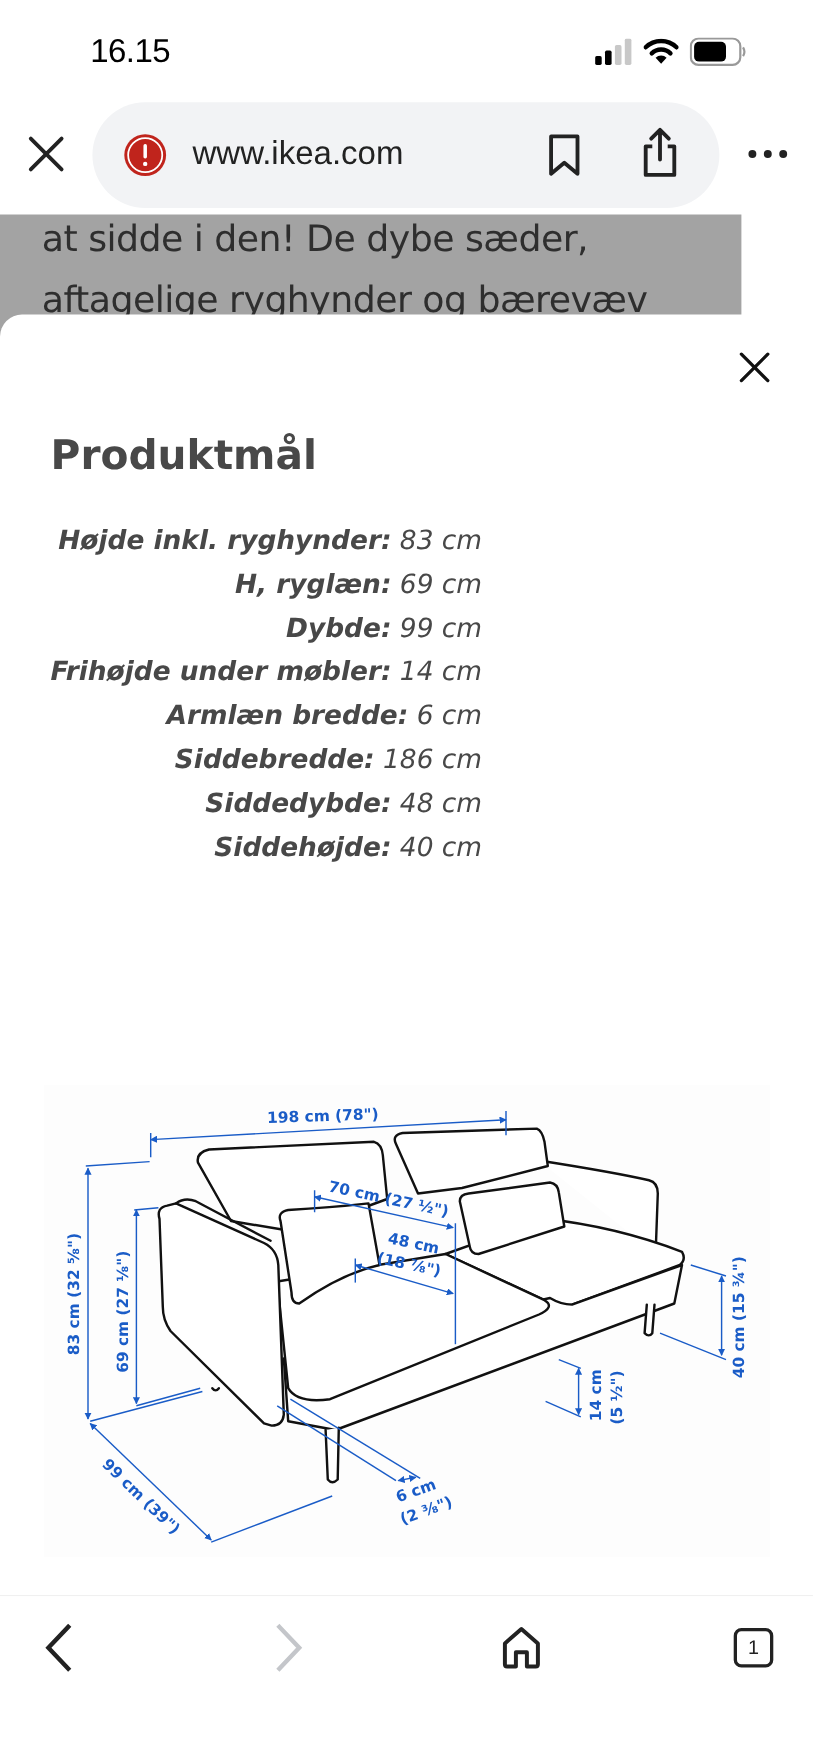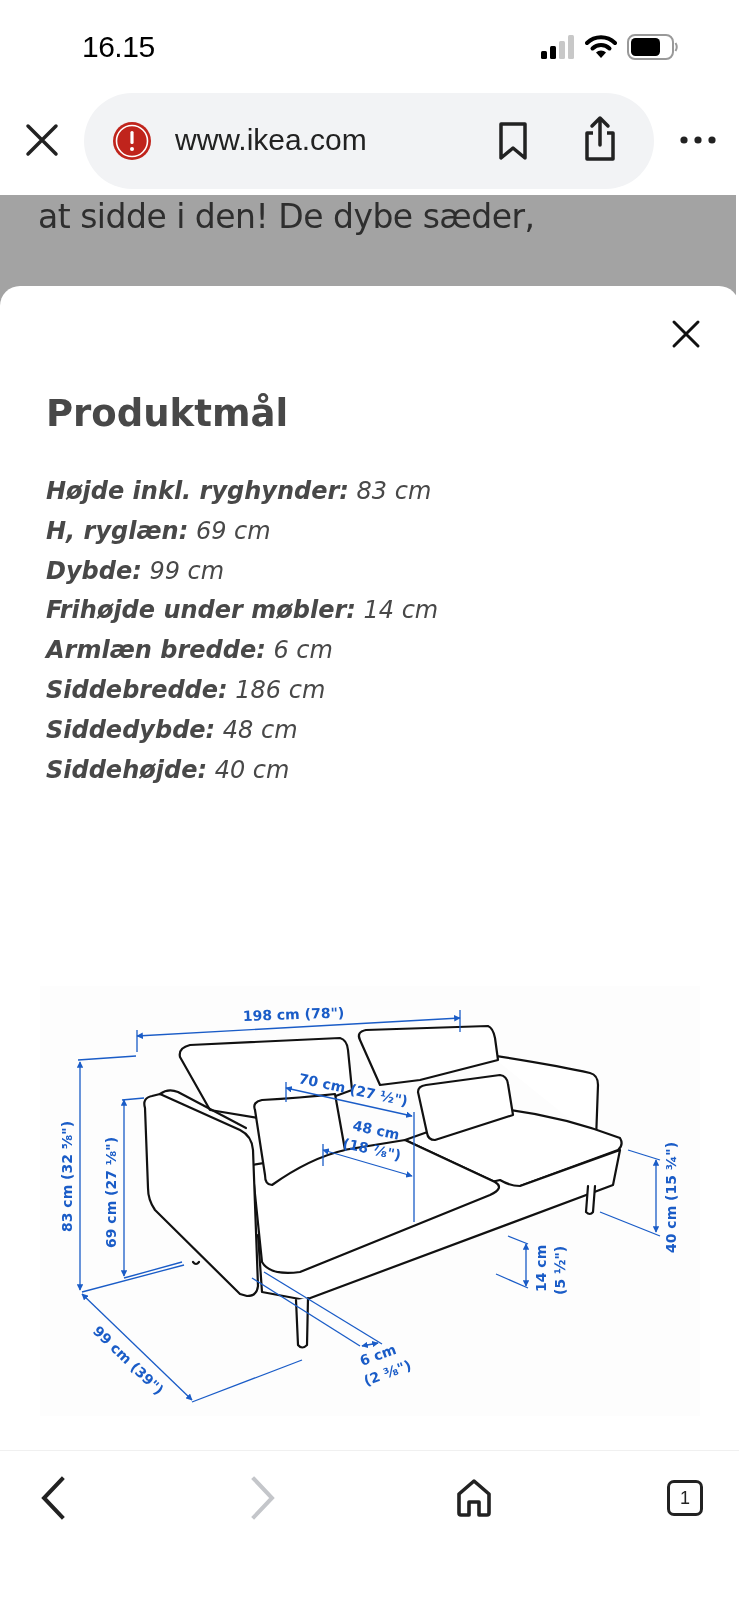--- a/index.html
+++ b/index.html
@@ -21,7 +21,7 @@
     .share-btn { position: absolute; left: 498px; top: 22px; width: 36px; height: 48px; }
     .more-btn { position: absolute; left: 678px; top: 40px; width: 40px; height: 20px; }
     
-    .bg-page { position: absolute; top: 195px; left: 0; width: 736px; height: 120px; background: #a3a3a3; overflow: hidden; }
+    .bg-page { position: absolute; top: 195px; left: 0; width: 674px; height: 120px; background: #a3a3a3; overflow: hidden; }
     .bg-line { position: absolute; left: 38px; font-family: "DejaVu Sans", sans-serif; font-size: 33px; color: #2e2e2e; white-space: nowrap; letter-spacing: -0.5px; }
     
     .sheet { position: absolute; top: 286px; left: 0; width: 739px; height: 1160px; background: #fff; border-radius: 20px 20px 0 0; }

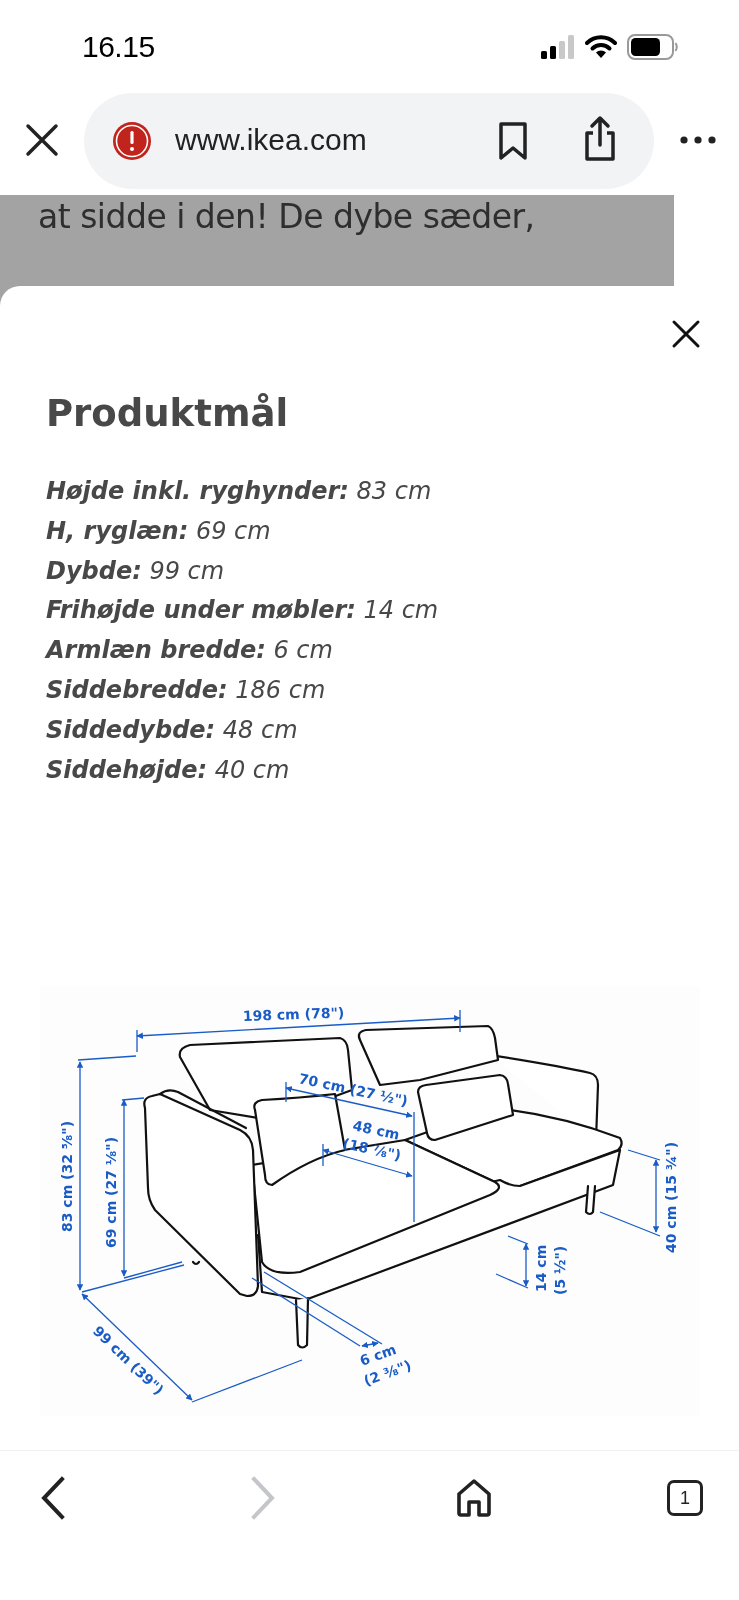--- a/index.html
+++ b/index.html
@@ -91,6 +91,7 @@
 
 <div class="bg-page">
   <span class="bg-line" style="top:2px">at sidde i den! De dybe sæder,</span>
+  <span class="bg-line" style="top:58px">aftagelige ryghynder og bærevæv</span>
 </div>
 
 <div class="sheet">

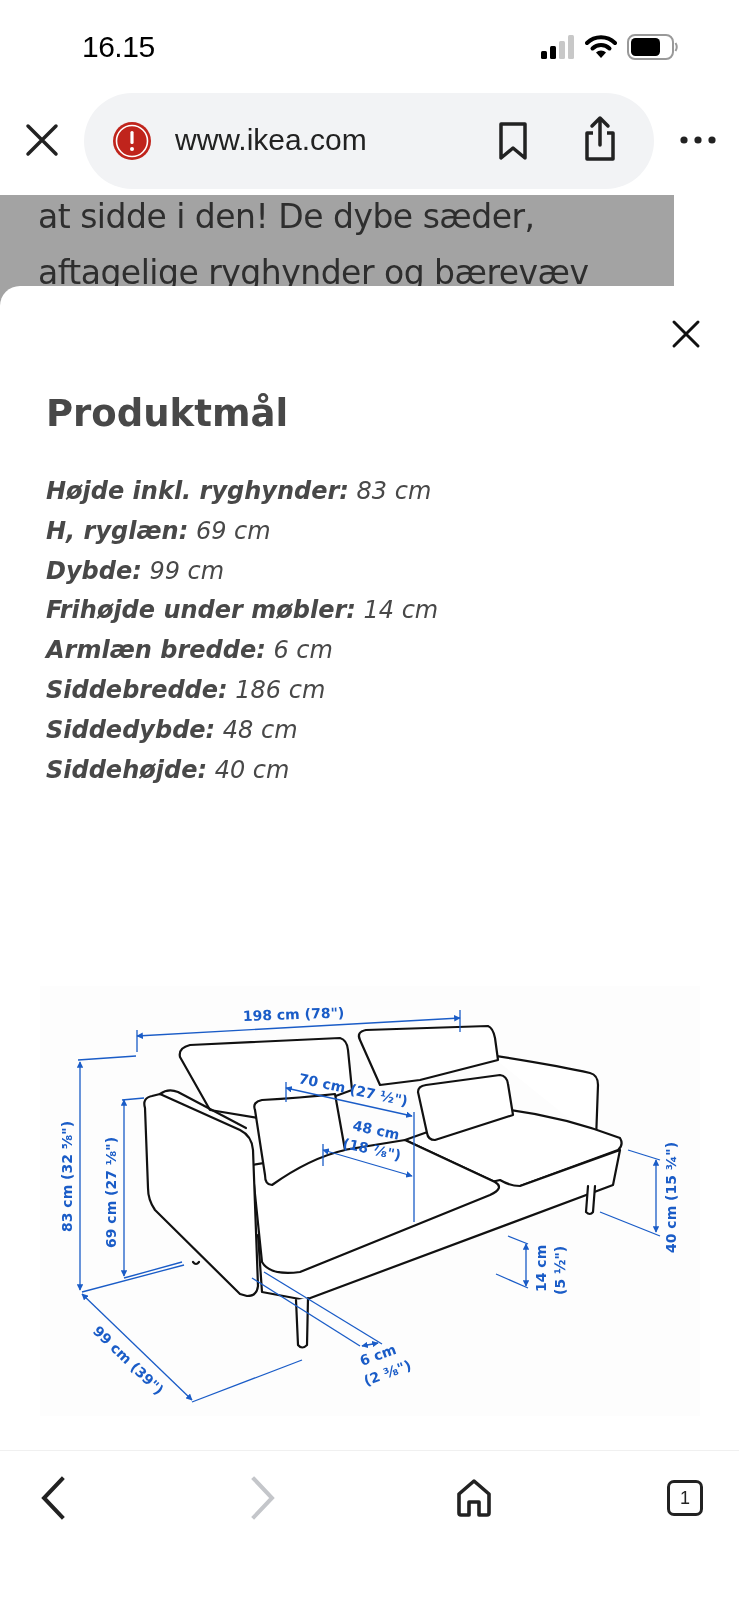--- a/index.html
+++ b/index.html
@@ -24,7 +24,7 @@
     .bg-page { position: absolute; top: 195px; left: 0; width: 674px; height: 120px; background: #a3a3a3; overflow: hidden; }
     .bg-line { position: absolute; left: 38px; font-family: "DejaVu Sans", sans-serif; font-size: 33px; color: #2e2e2e; white-space: nowrap; letter-spacing: -0.5px; }
     
-    .sheet { position: absolute; top: 286px; left: 0; width: 739px; height: 1160px; background: #fff; border-radius: 20px 20px 0 0; }
+    .sheet { position: absolute; top: 286px; left: 0; width: 739px; height: 1160px; background: #fff; border-radius: 20px 20px 0 0; text-align: right; }
     .sheet-close { position: absolute; left: 670px; top: 32px; width: 32px; height: 32px; }
     .sheet-title { position: absolute; left: 46px; top: 106px; font-family: "DejaVu Sans", sans-serif; font-size: 37px; font-weight: 700; color: #484848; }
     .dims { position: absolute; left: 46px; top: 186px; font-family: "DejaVu Sans", sans-serif; font-size: 24px; color: #484848; }

